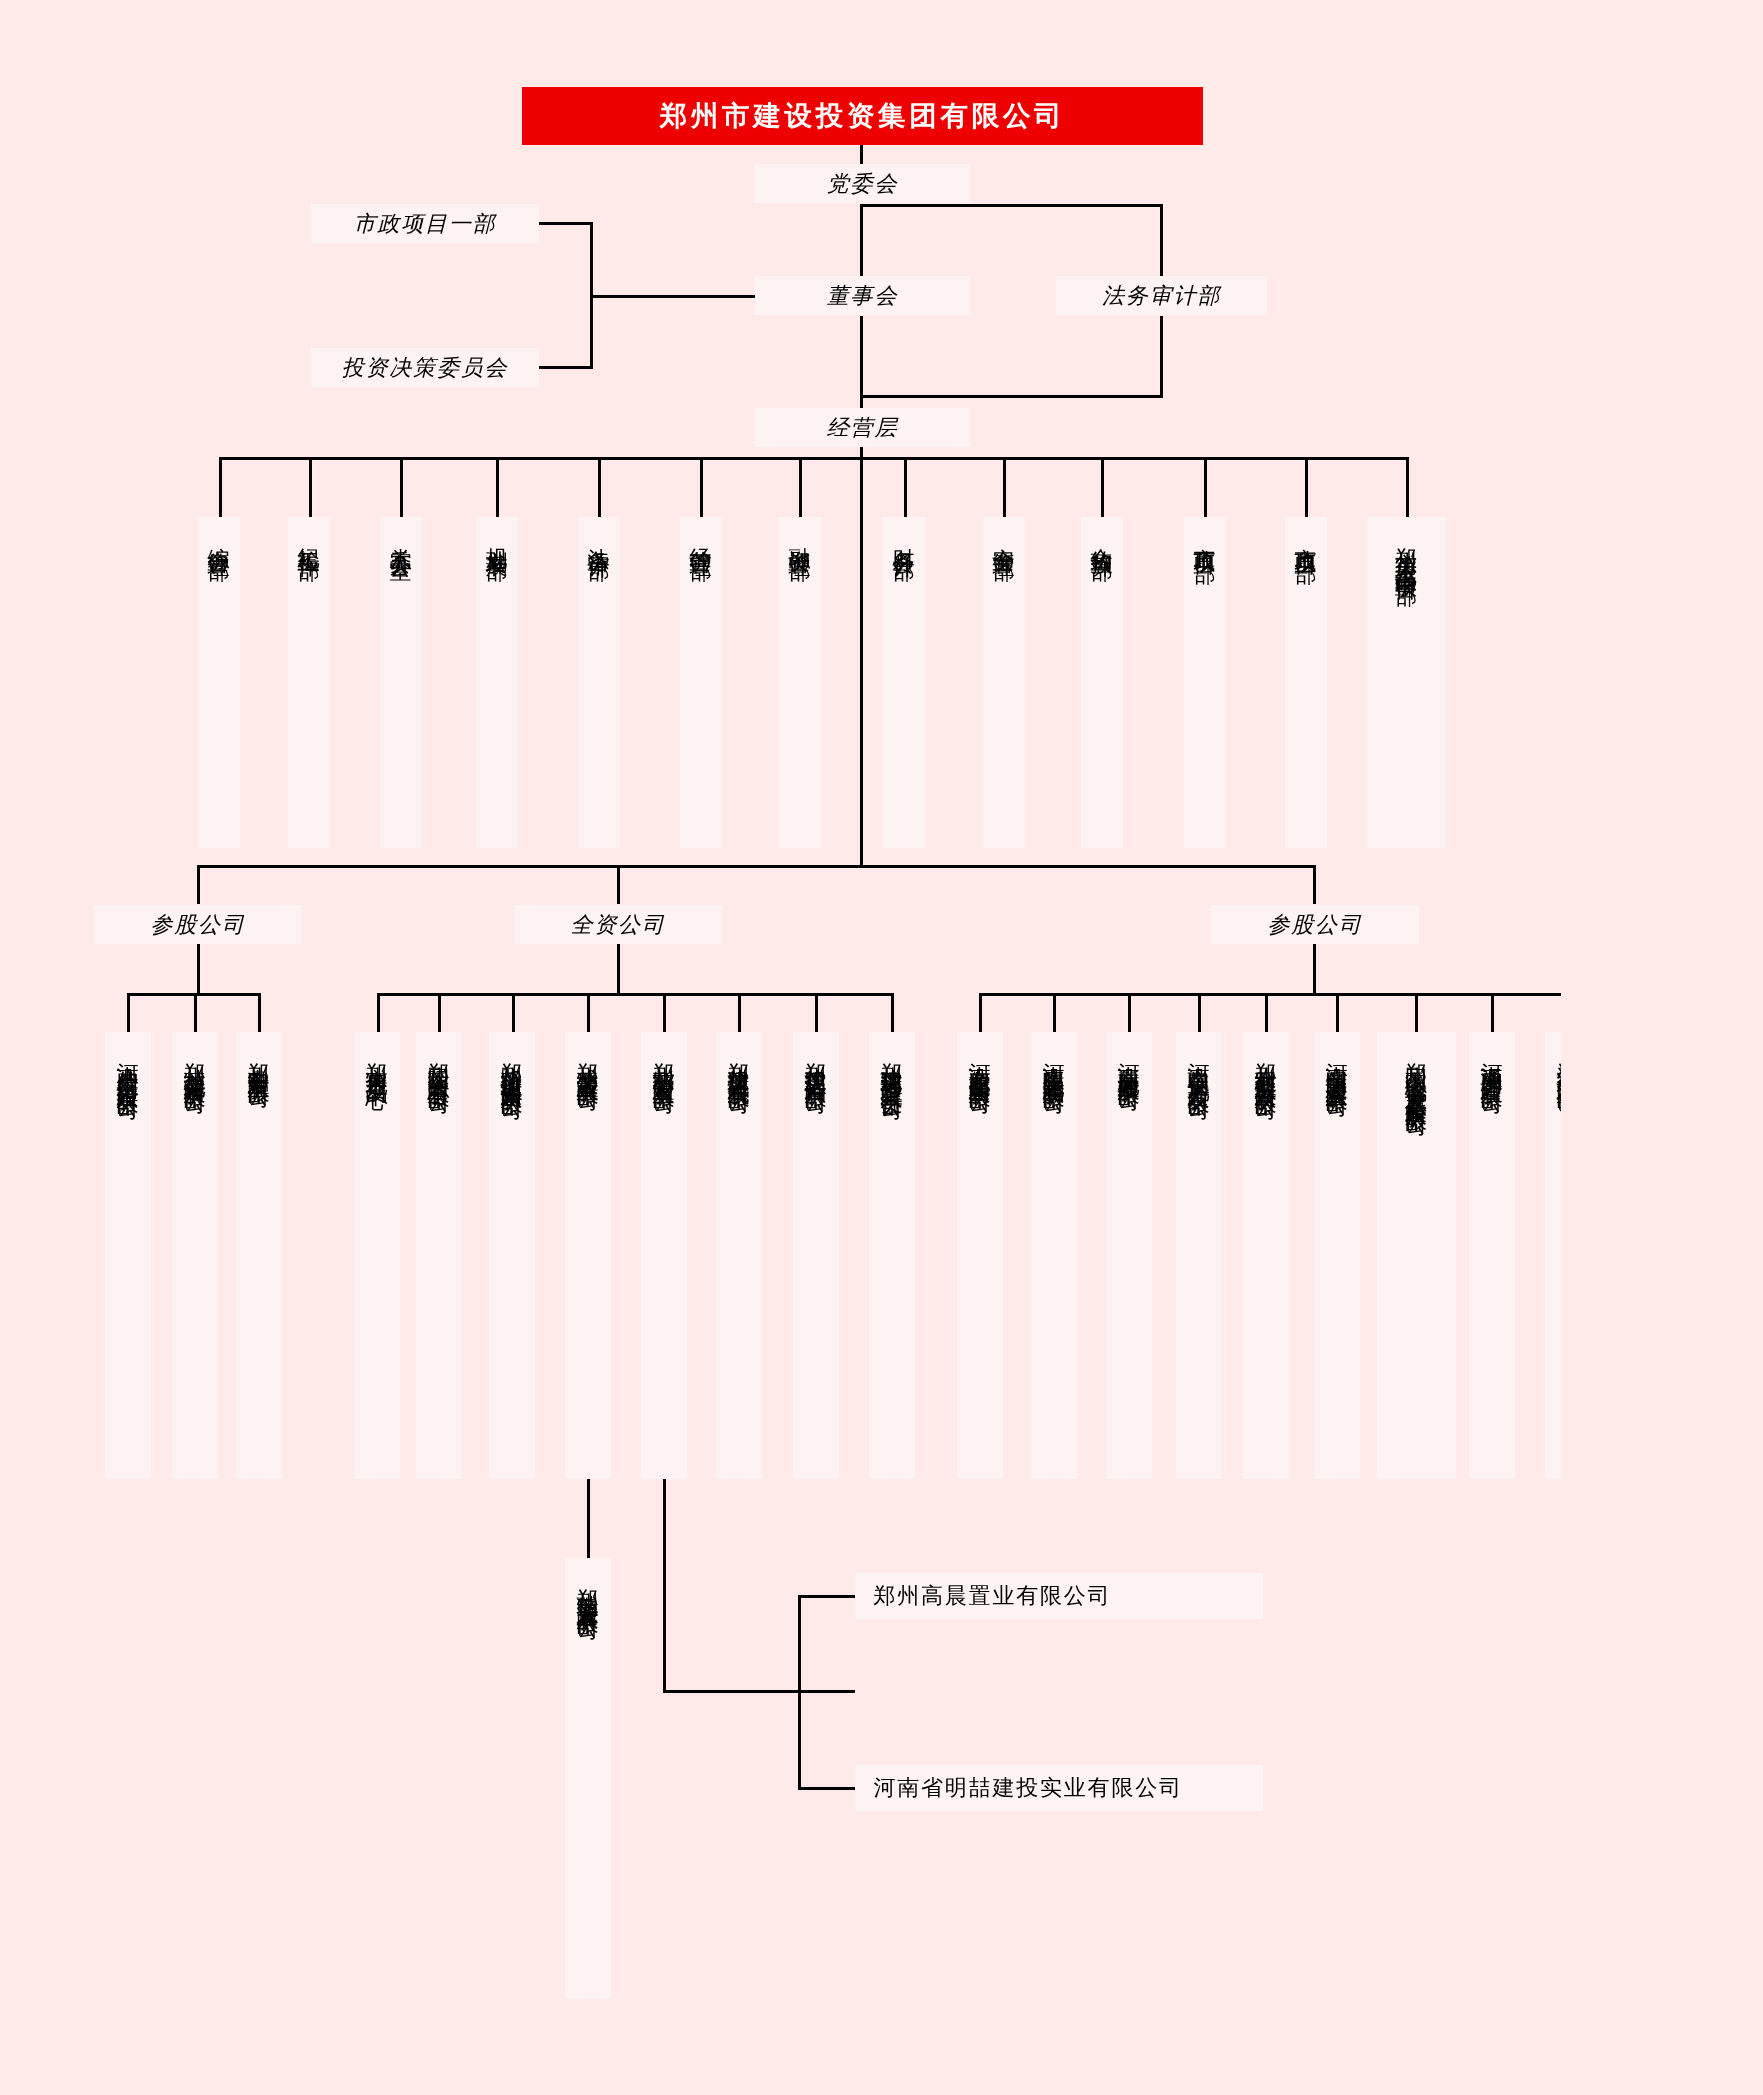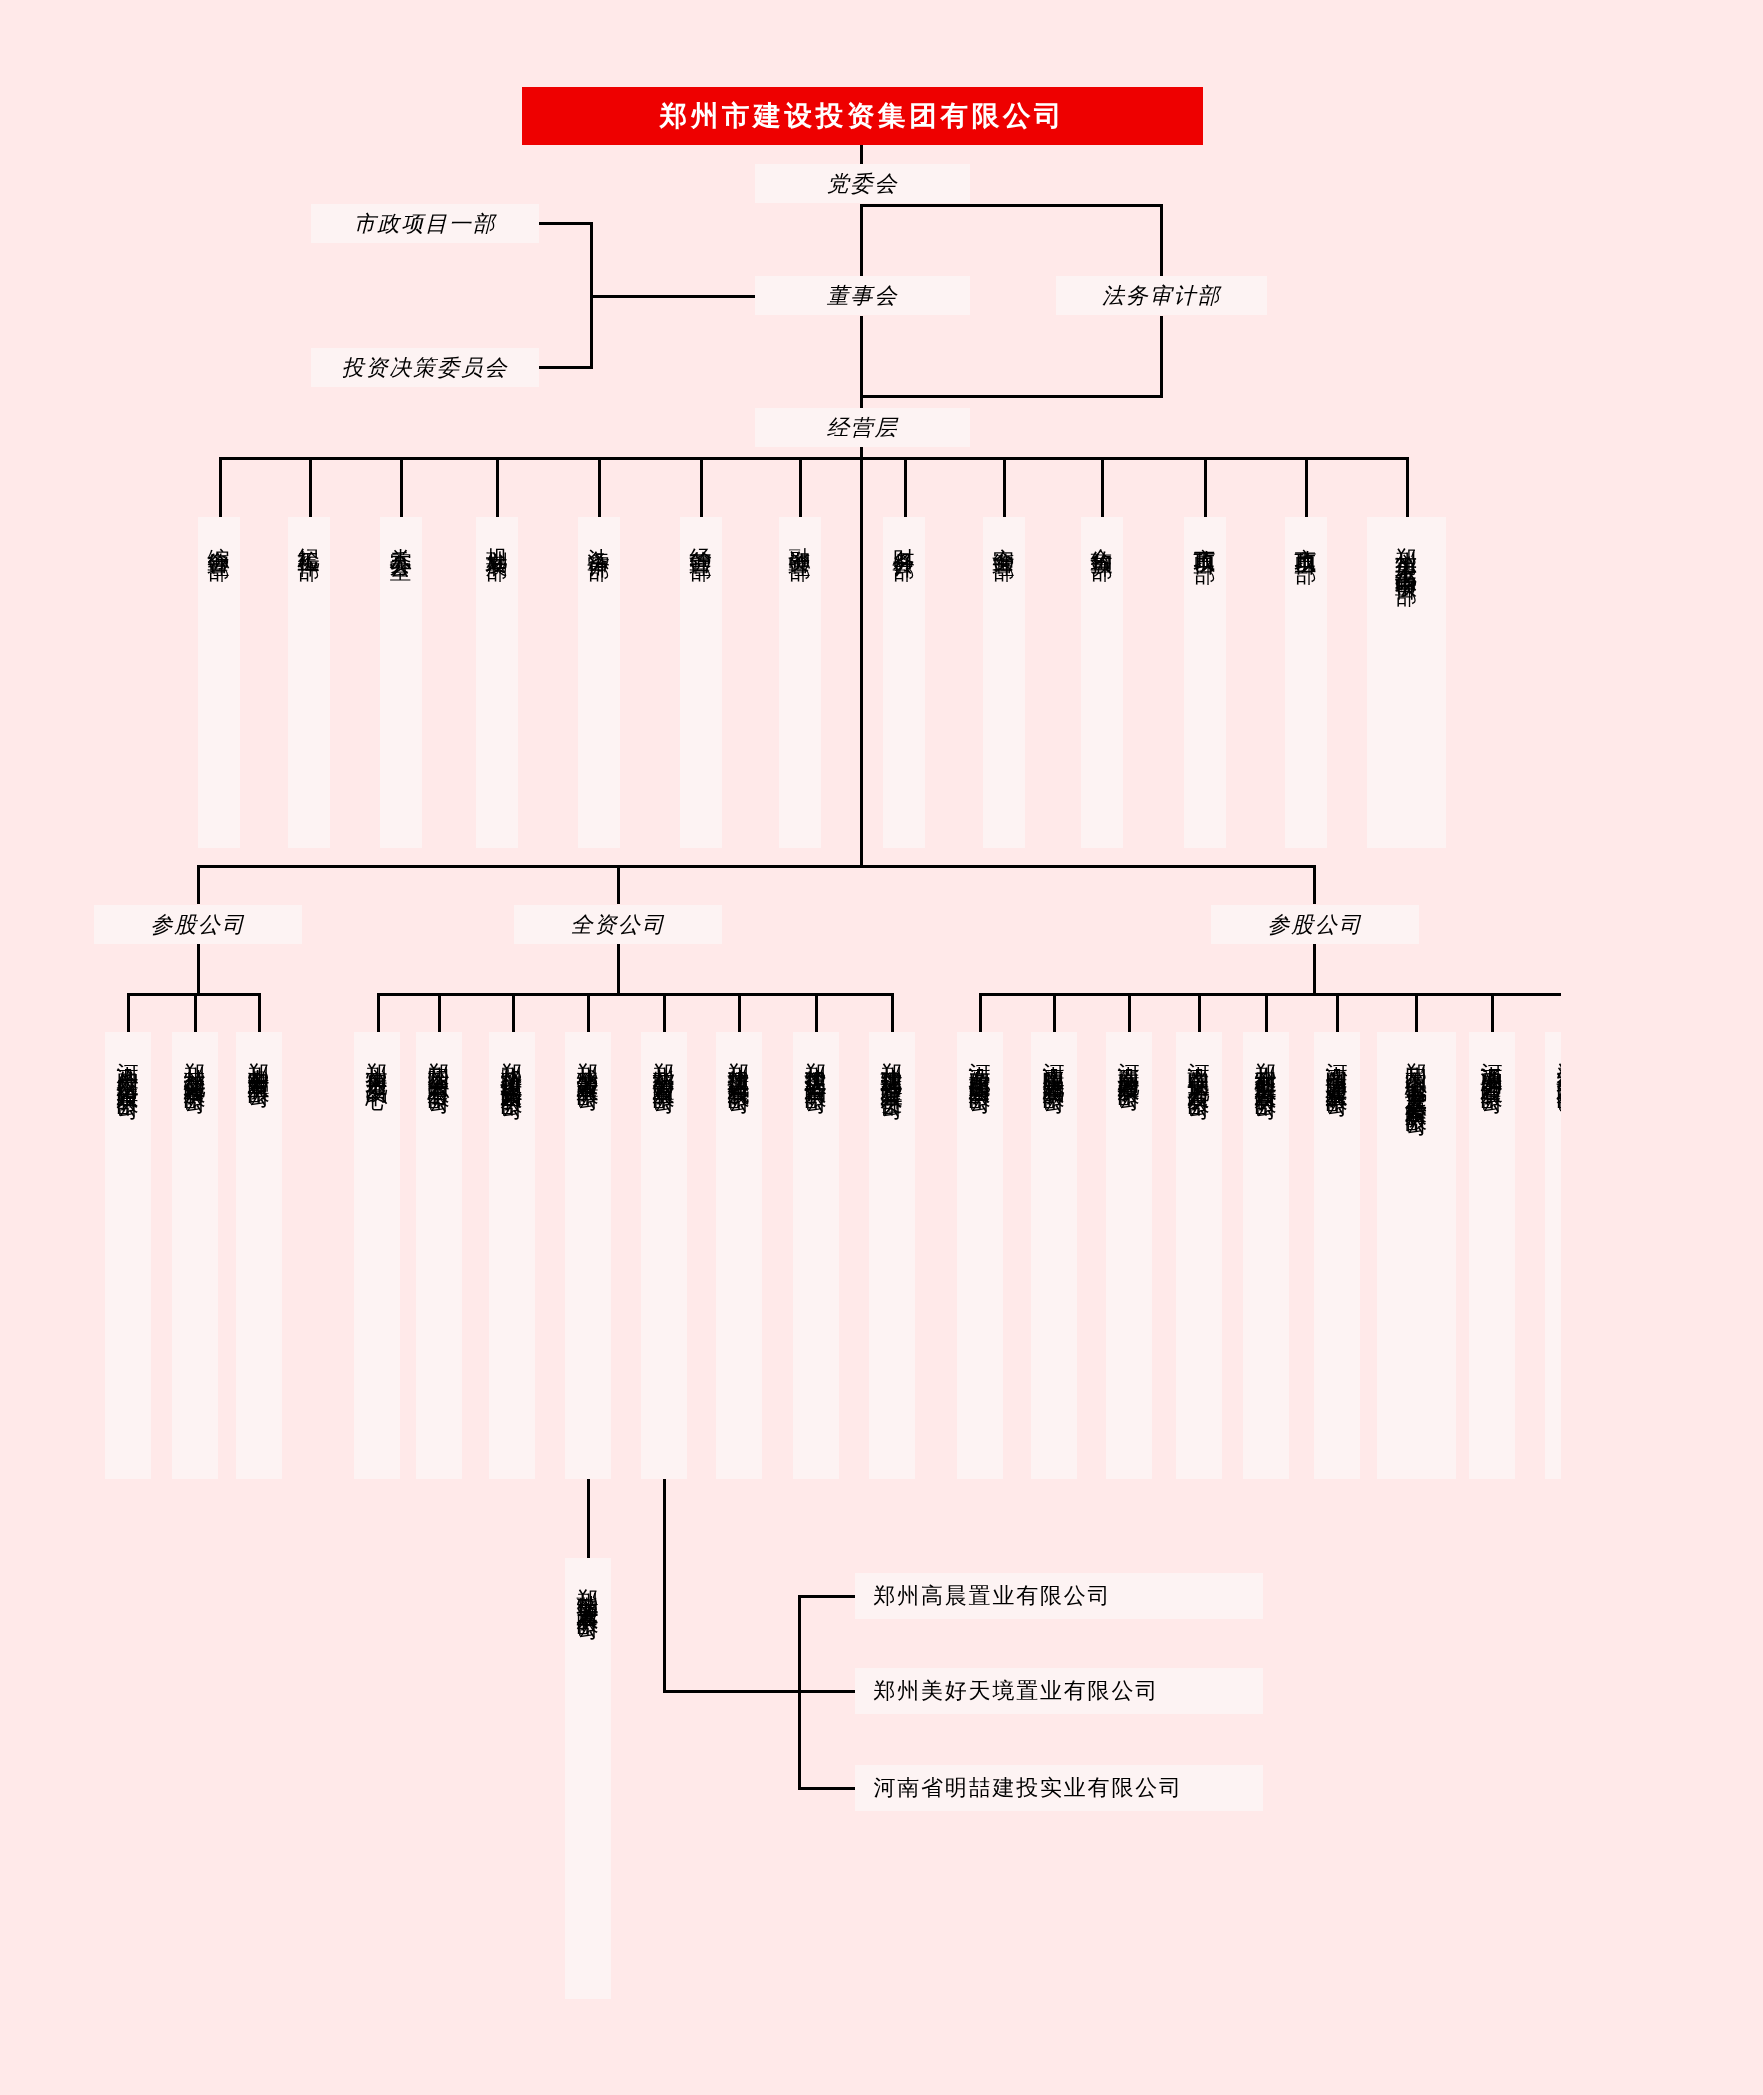--- a/index.html
+++ b/index.html
@@ -215,7 +215,6 @@
     </div>
 
   <div class="box leftbox" style="left:855px;top:1573px;width:408px;height:46px">郑州高晨置业有限公司</div>
-  <div class="box leftbox" style="left:855px;top:1668px;width:408px;height:46px">郑州美好天境置业有限公司</div>
   <div class="box leftbox" style="left:855px;top:1765px;width:408px;height:46px">河南省明喆建投实业有限公司</div>
 
 </div>

